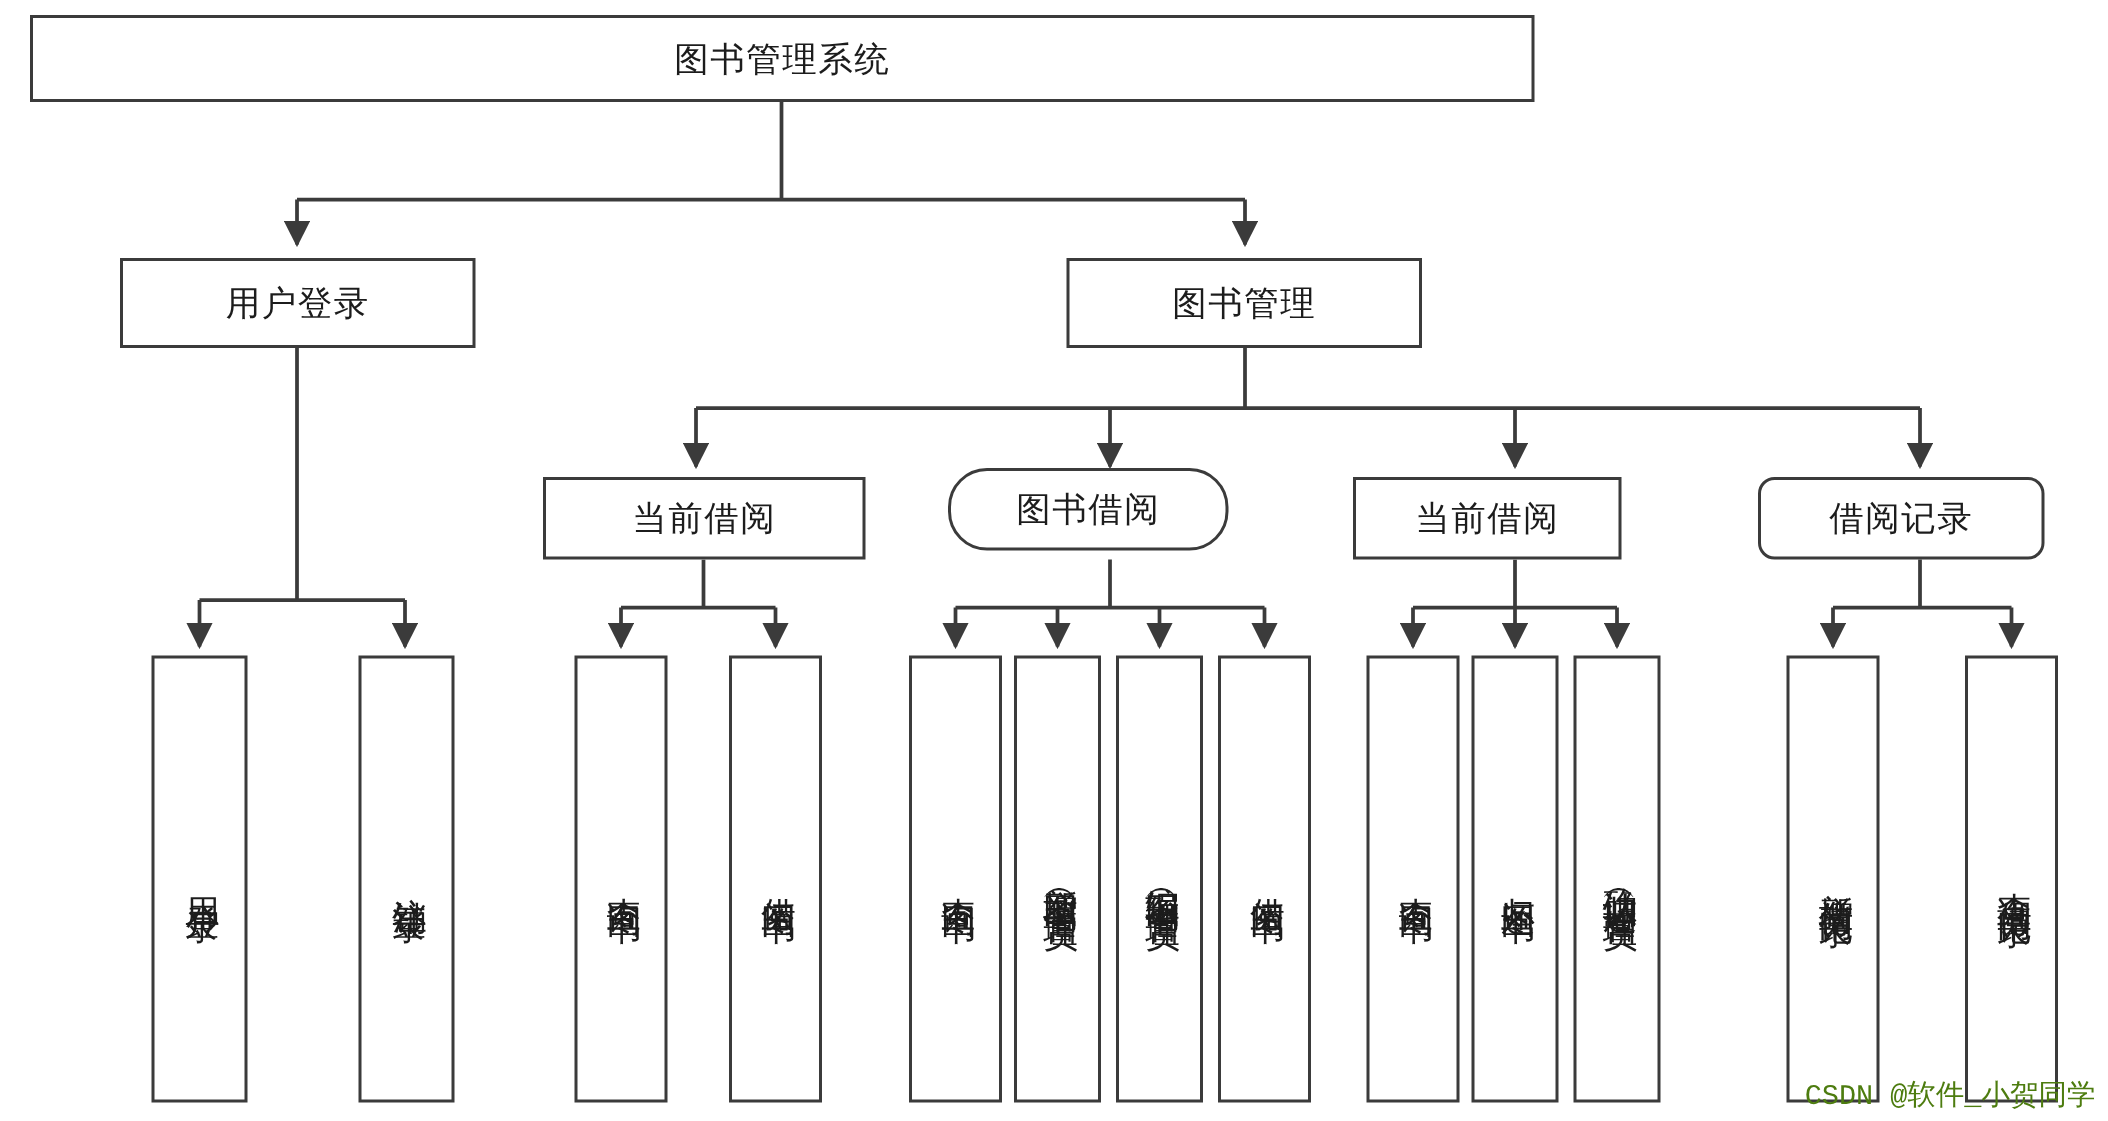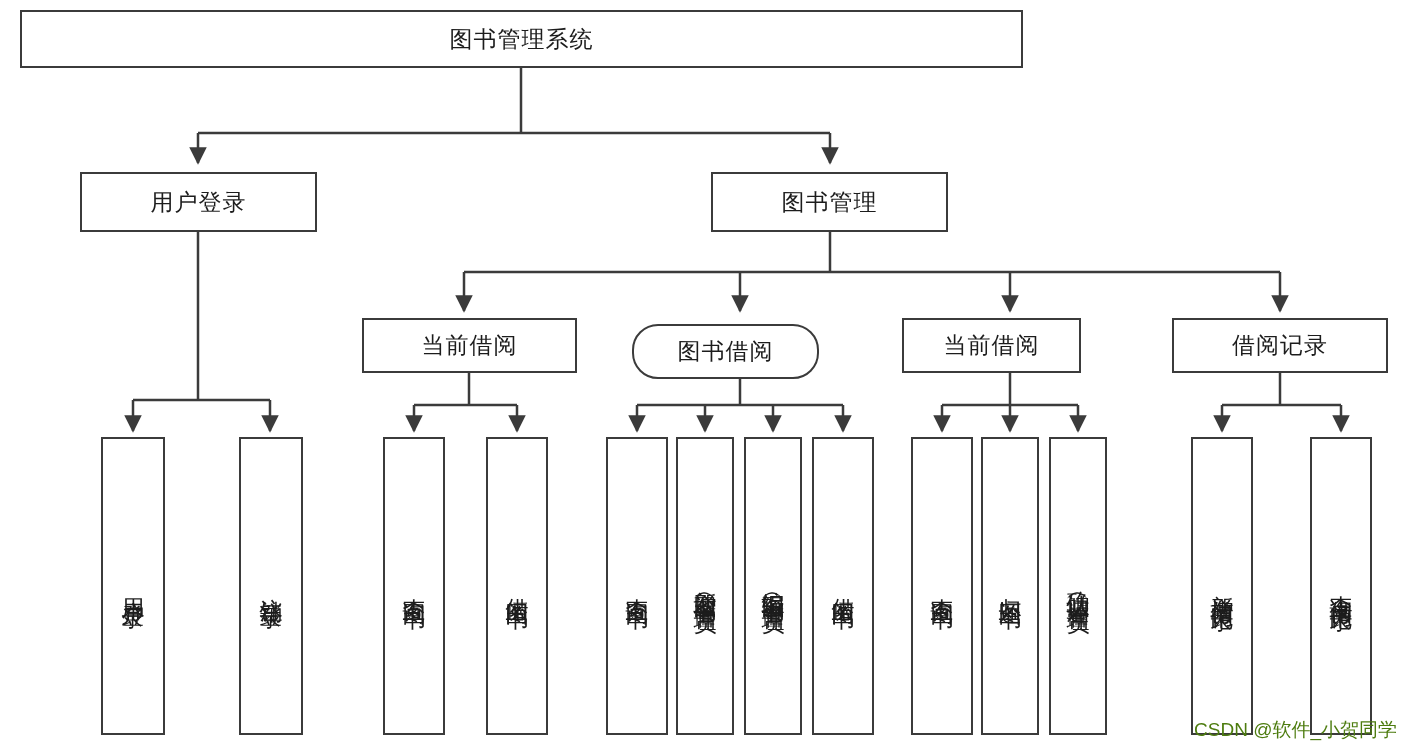--- a/index.html
+++ b/index.html
@@ -13,7 +13,7 @@
     height: 747px;
     background: #ffffff;
     overflow: hidden;
-    font-family: Liberation Sans, sans-serif;
+    font-family: Liberation Mono, monospace;
   }
   #wires {
     position: absolute;

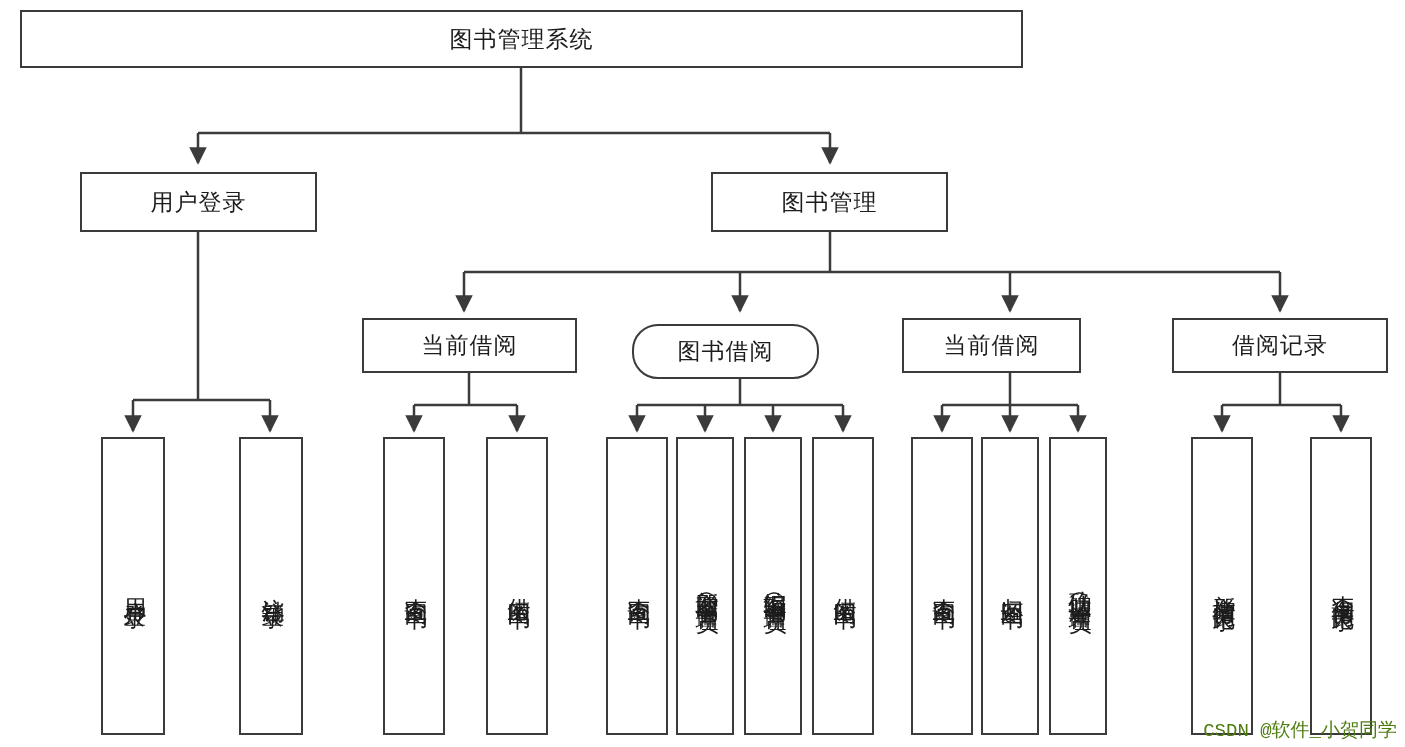--- a/index.html
+++ b/index.html
@@ -130,7 +130,7 @@
   <div class="node h" style="left:362px; top:318px; width:215px; height:55px;">
     <span>当前借阅</span>
   </div>
-  <div class="node h" style="left:632px; top:324px; width:187px; height:55px;border-radius:26px;">
+  <div class="node h" style="left:632px; top:312px; width:187px; height:55px;border-radius:26px;">
     <span>图书借阅</span>
   </div>
   <div class="node h" style="left:902px; top:318px; width:179px; height:55px;">

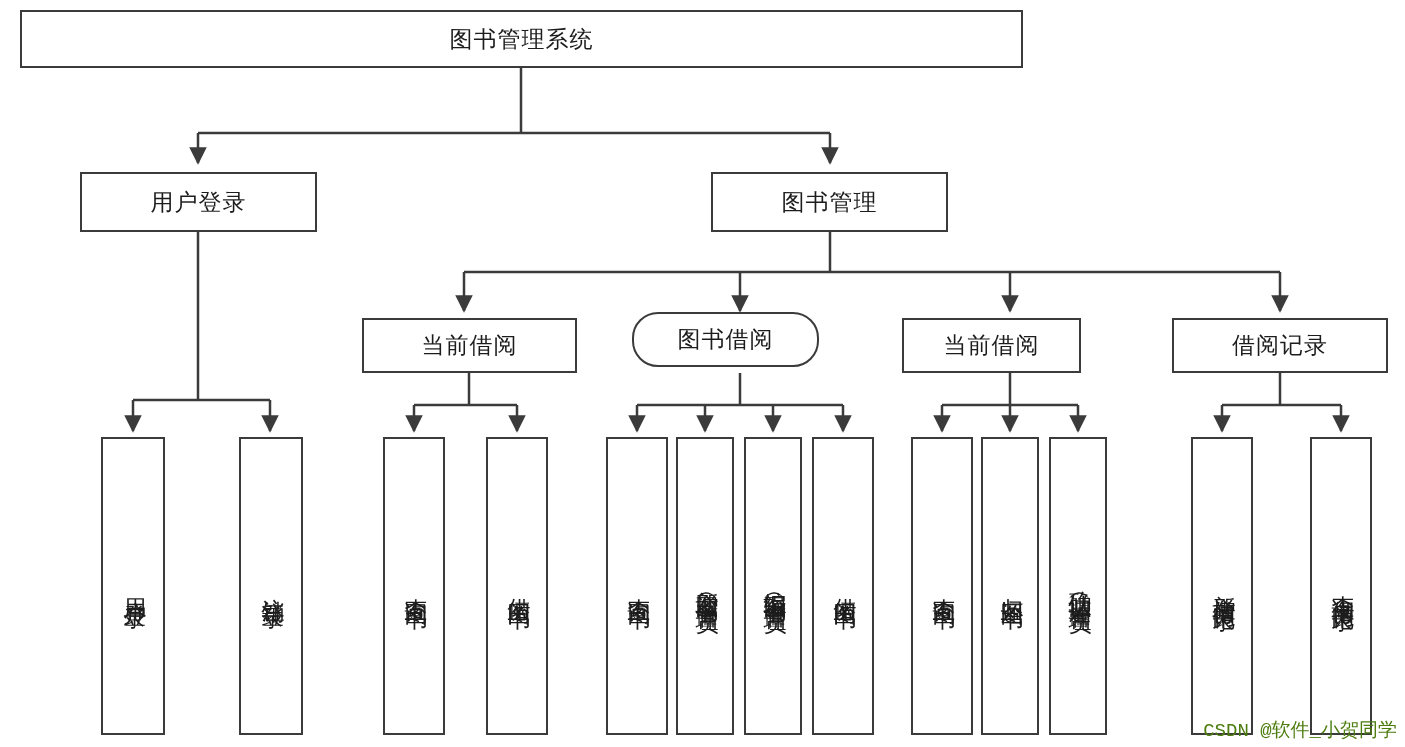--- a/index.html
+++ b/index.html
@@ -136,7 +136,7 @@
   <div class="node h" style="left:902px; top:318px; width:179px; height:55px;">
     <span>当前借阅</span>
   </div>
-  <div class="node h" style="left:1172px; top:318px; width:216px; height:55px;">
+  <div class="node h" style="left:1172px; top:318px; width:191px; height:55px;border-radius:11px;">
     <span>借阅记录</span>
   </div>
 

